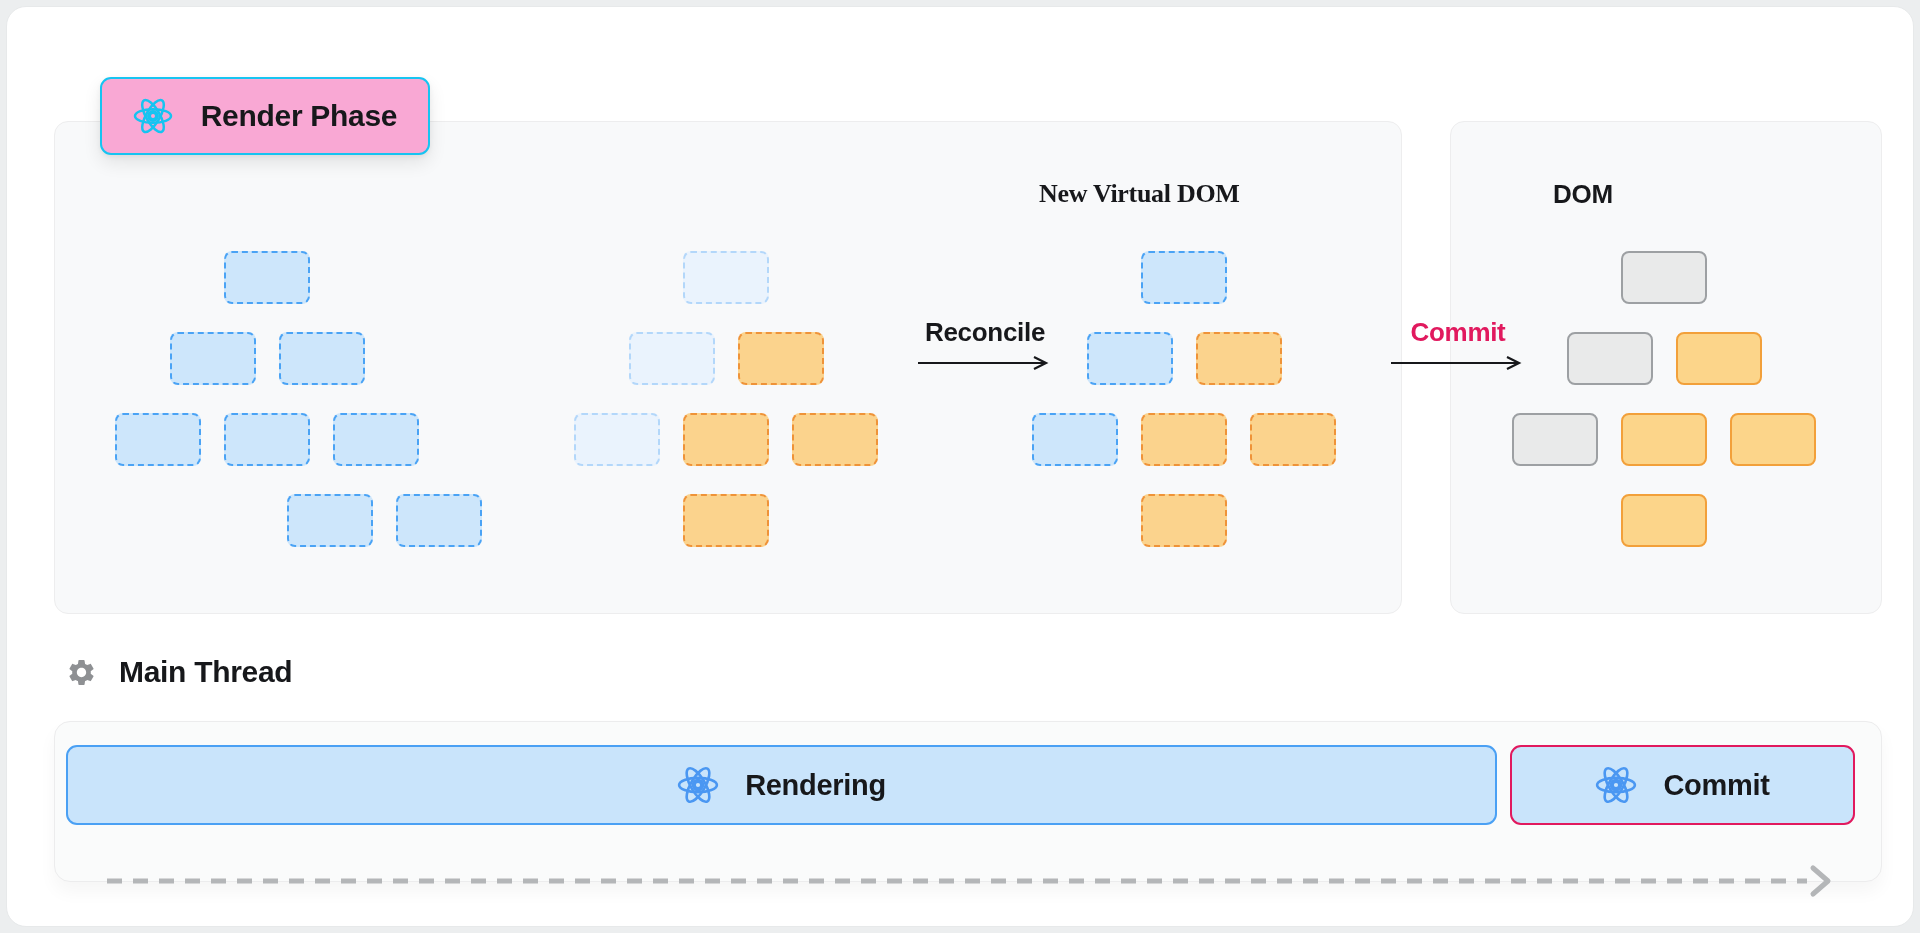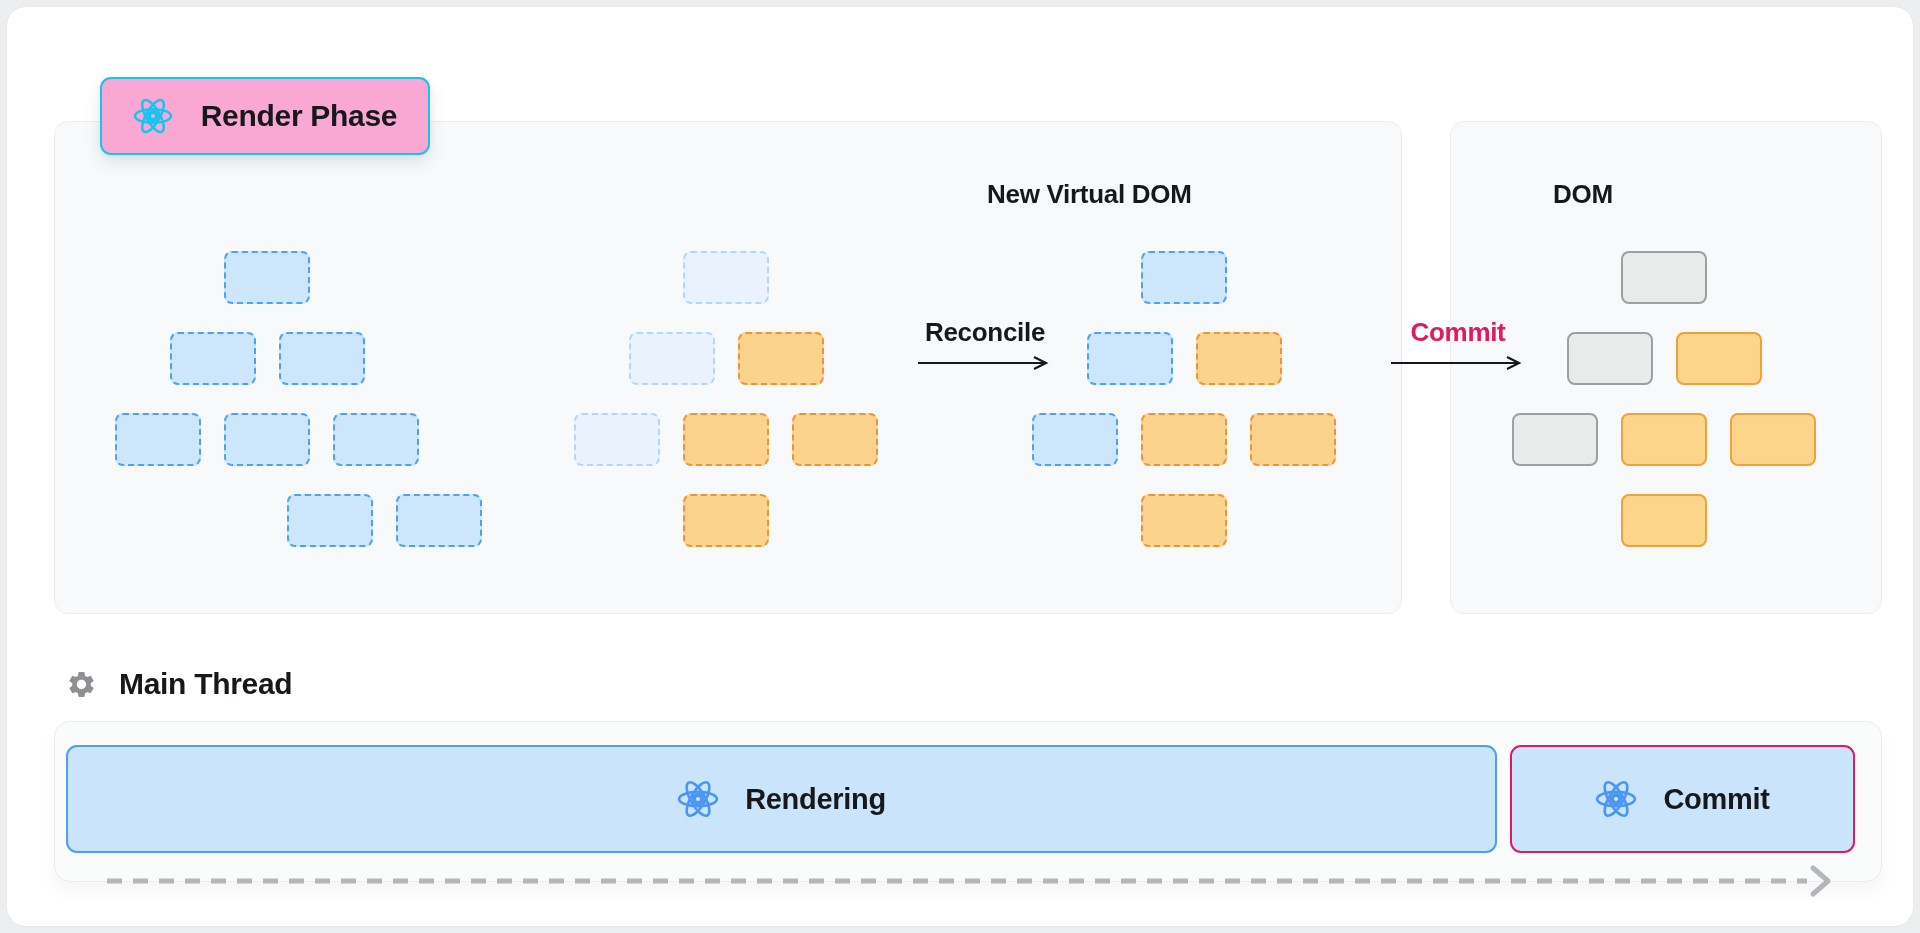--- a/index.html
+++ b/index.html
@@ -30,7 +30,7 @@
   .tree-title{position:absolute;top:172px;font-size:26px;font-weight:700;letter-spacing:-.3px;z-index:2;}
   .title-current{left:93px;}
   .title-updated{left:536px;}
-  .title-new{left:980px;}
+  .title-new{left:1032px;font-family:Liberation Serif, serif;}
   .title-dom{left:1546px;}
 
   

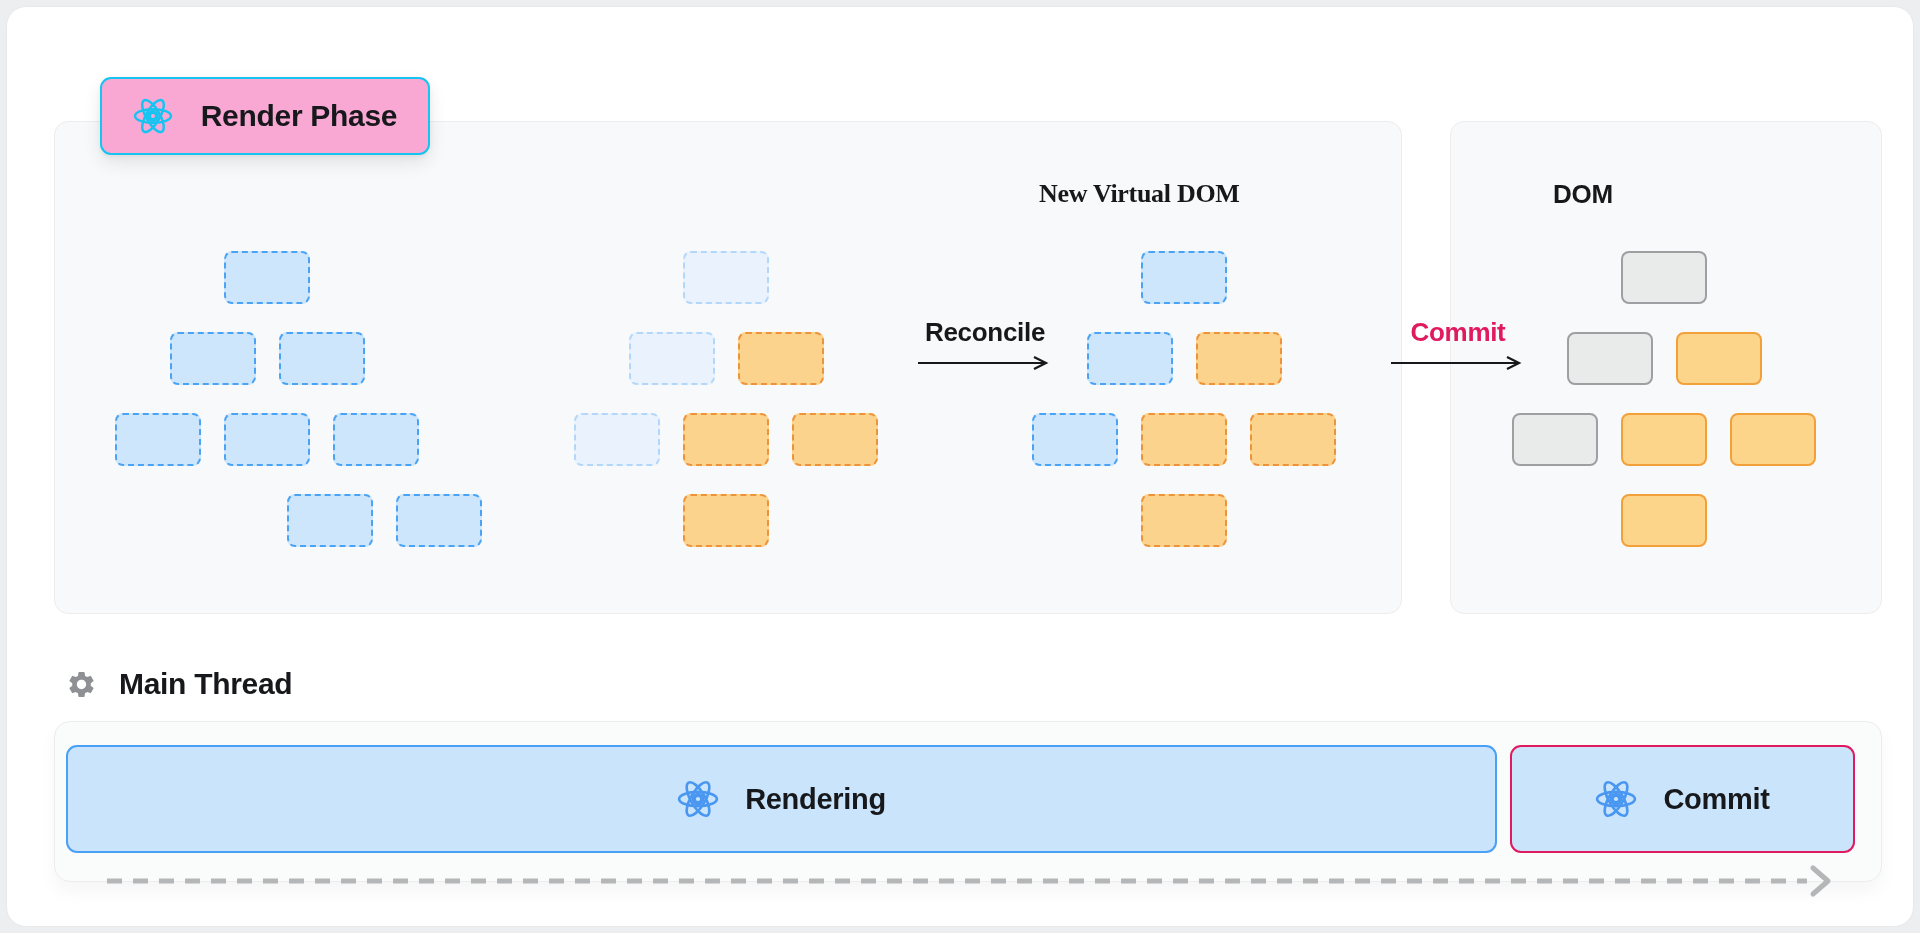--- a/index.html
+++ b/index.html
@@ -57,7 +57,7 @@
 
   
   .main-thread-heading{position:absolute;left:59px;top:648px;display:flex;align-items:center;
-                       gap:22px;z-index:2;margin-top:12px;}
+                       gap:22px;z-index:2;}
   .main-thread-heading .txt{font-size:30px;font-weight:700;letter-spacing:-.3px;}
   .timeline-panel{position:absolute;left:47px;top:714px;width:1826px;height:159px;
                   background:#fafbfb;border:1px solid #ececed;border-radius:16px;z-index:1;

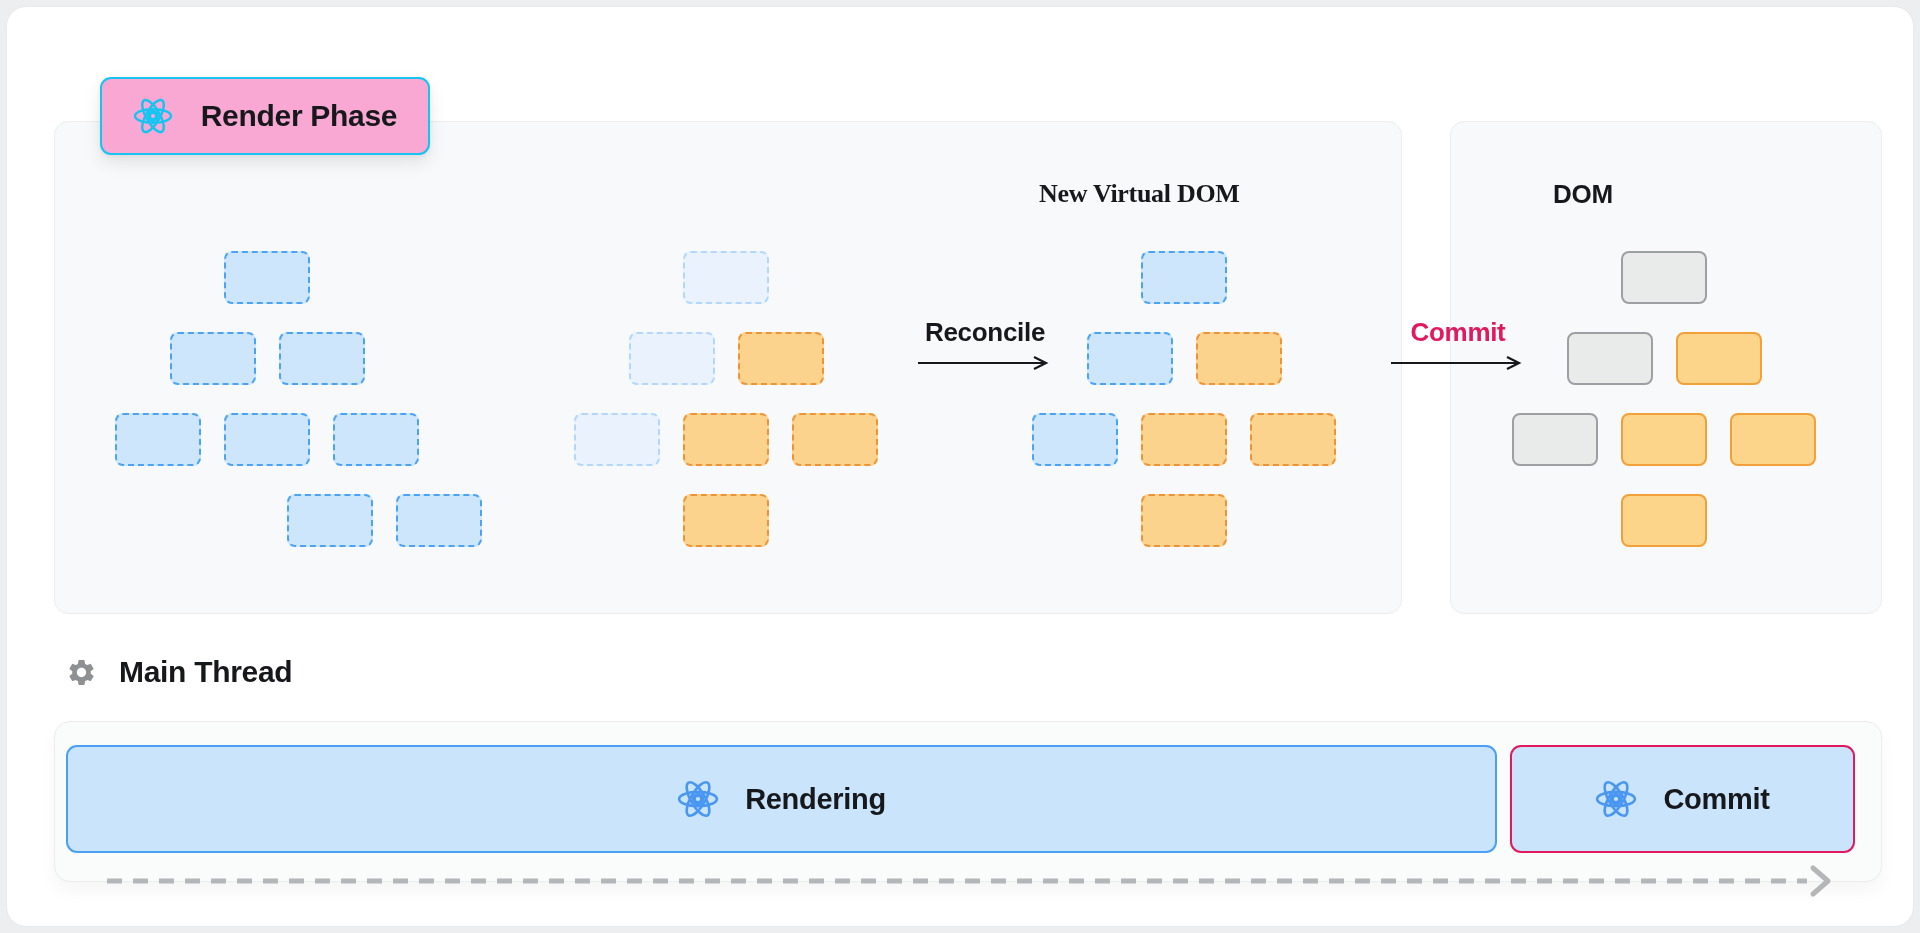--- a/index.html
+++ b/index.html
@@ -62,7 +62,7 @@
   .timeline-panel{position:absolute;left:47px;top:714px;width:1826px;height:159px;
                   background:#fafbfb;border:1px solid #ececed;border-radius:16px;z-index:1;
                   box-shadow:0 10px 18px rgba(0,0,0,.04);}
-  .bar{position:absolute;top:738px;height:108px;background:#c9e4fb;border-radius:11px;
+  .bar{position:absolute;top:738px;height:80px;background:#c9e4fb;border-radius:11px;
        display:flex;align-items:center;justify-content:center;gap:26px;z-index:2;box-sizing:border-box;}
   .bar-rendering{left:59px;width:1431px;border:2.5px solid #4aa0f4;}
   .bar-commit{left:1503px;width:345px;border:2.5px solid #e1195e;}

